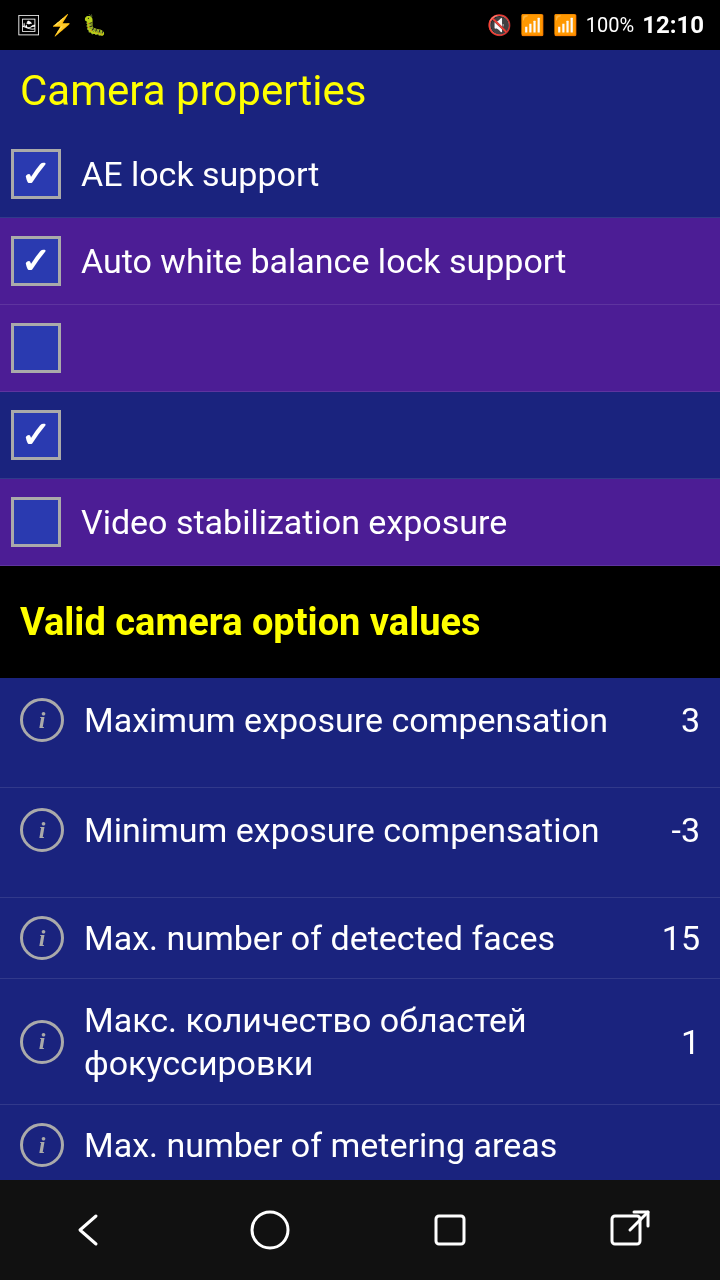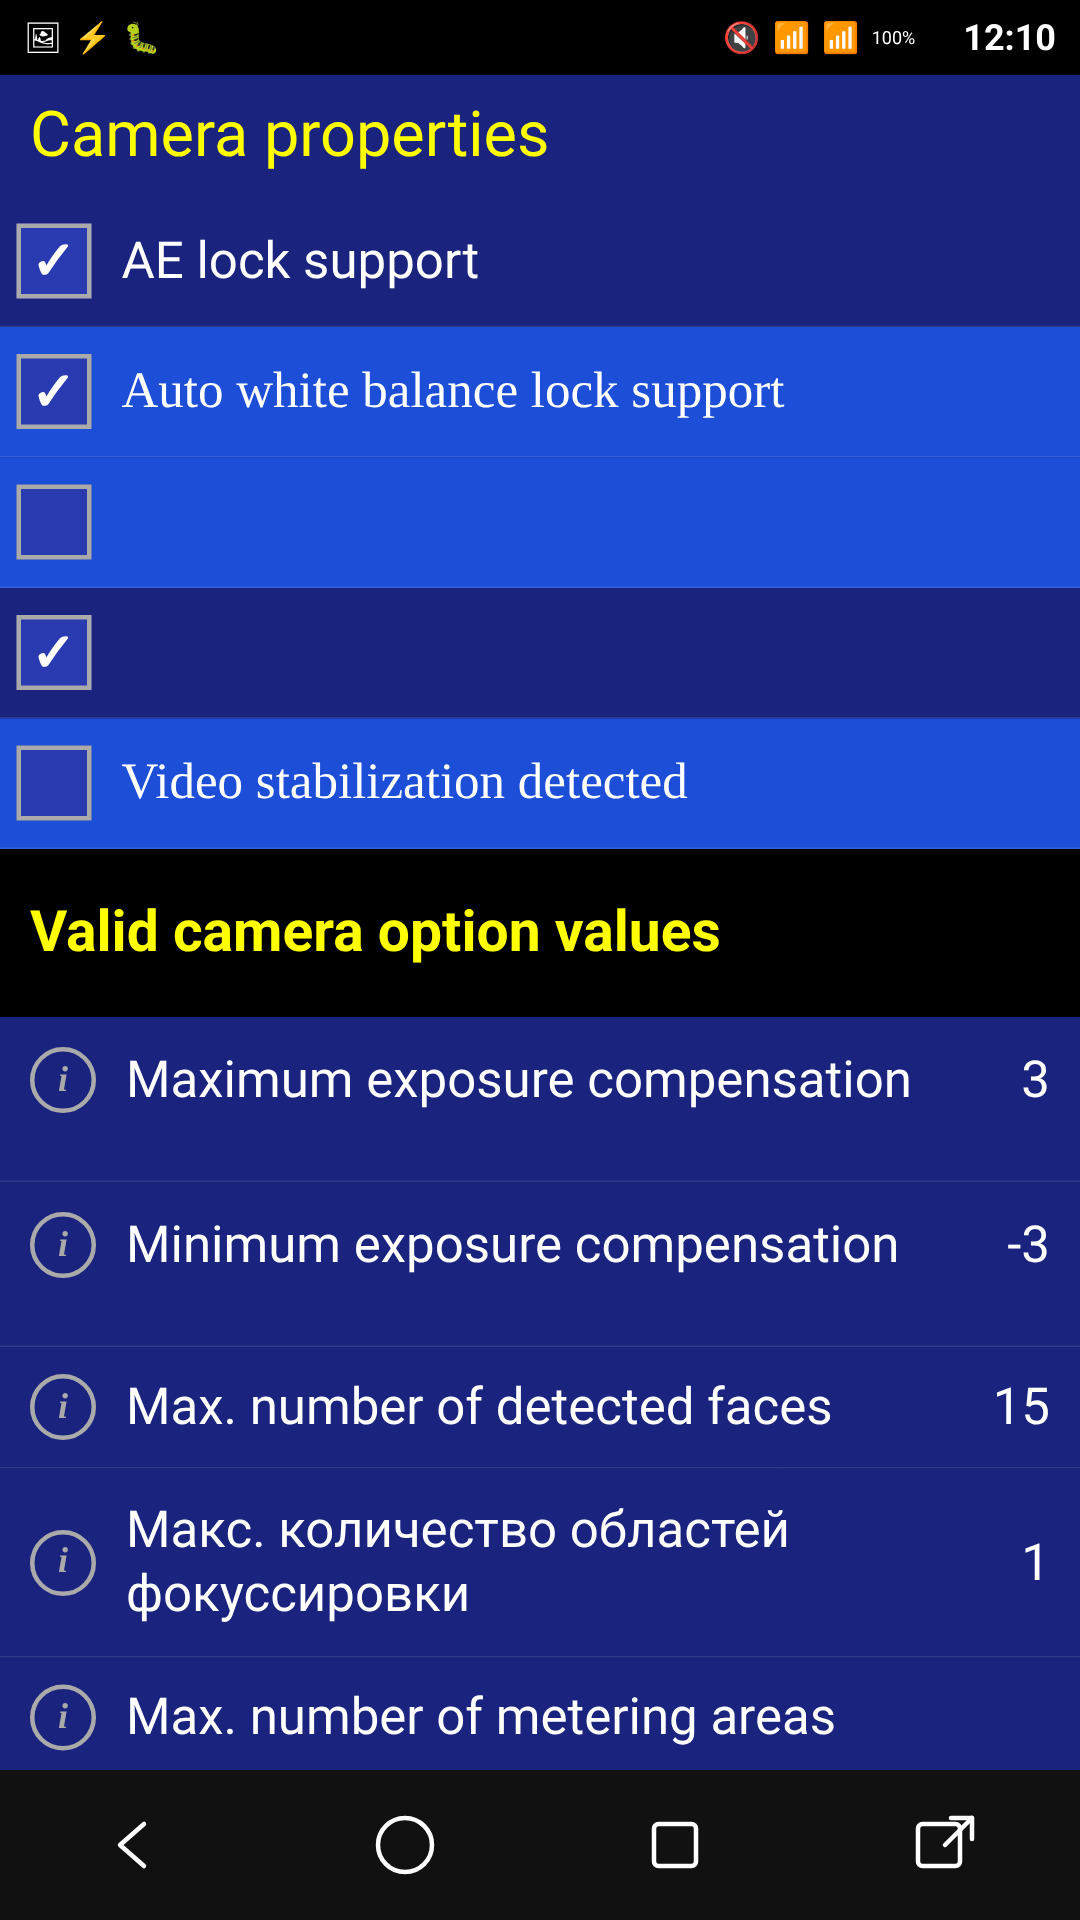--- a/index.html
+++ b/index.html
@@ -223,7 +223,7 @@
     <span style="font-size:20px;">🔇</span>
     <span style="font-size:20px;">📶</span>
     <span style="font-size:20px;">📶</span>
-    <span style="font-size:12px;">100%</span>
+    <span style="font-size:20px;">100%</span>
     <span class="status-time">12:10</span>
   </div>
 </div>

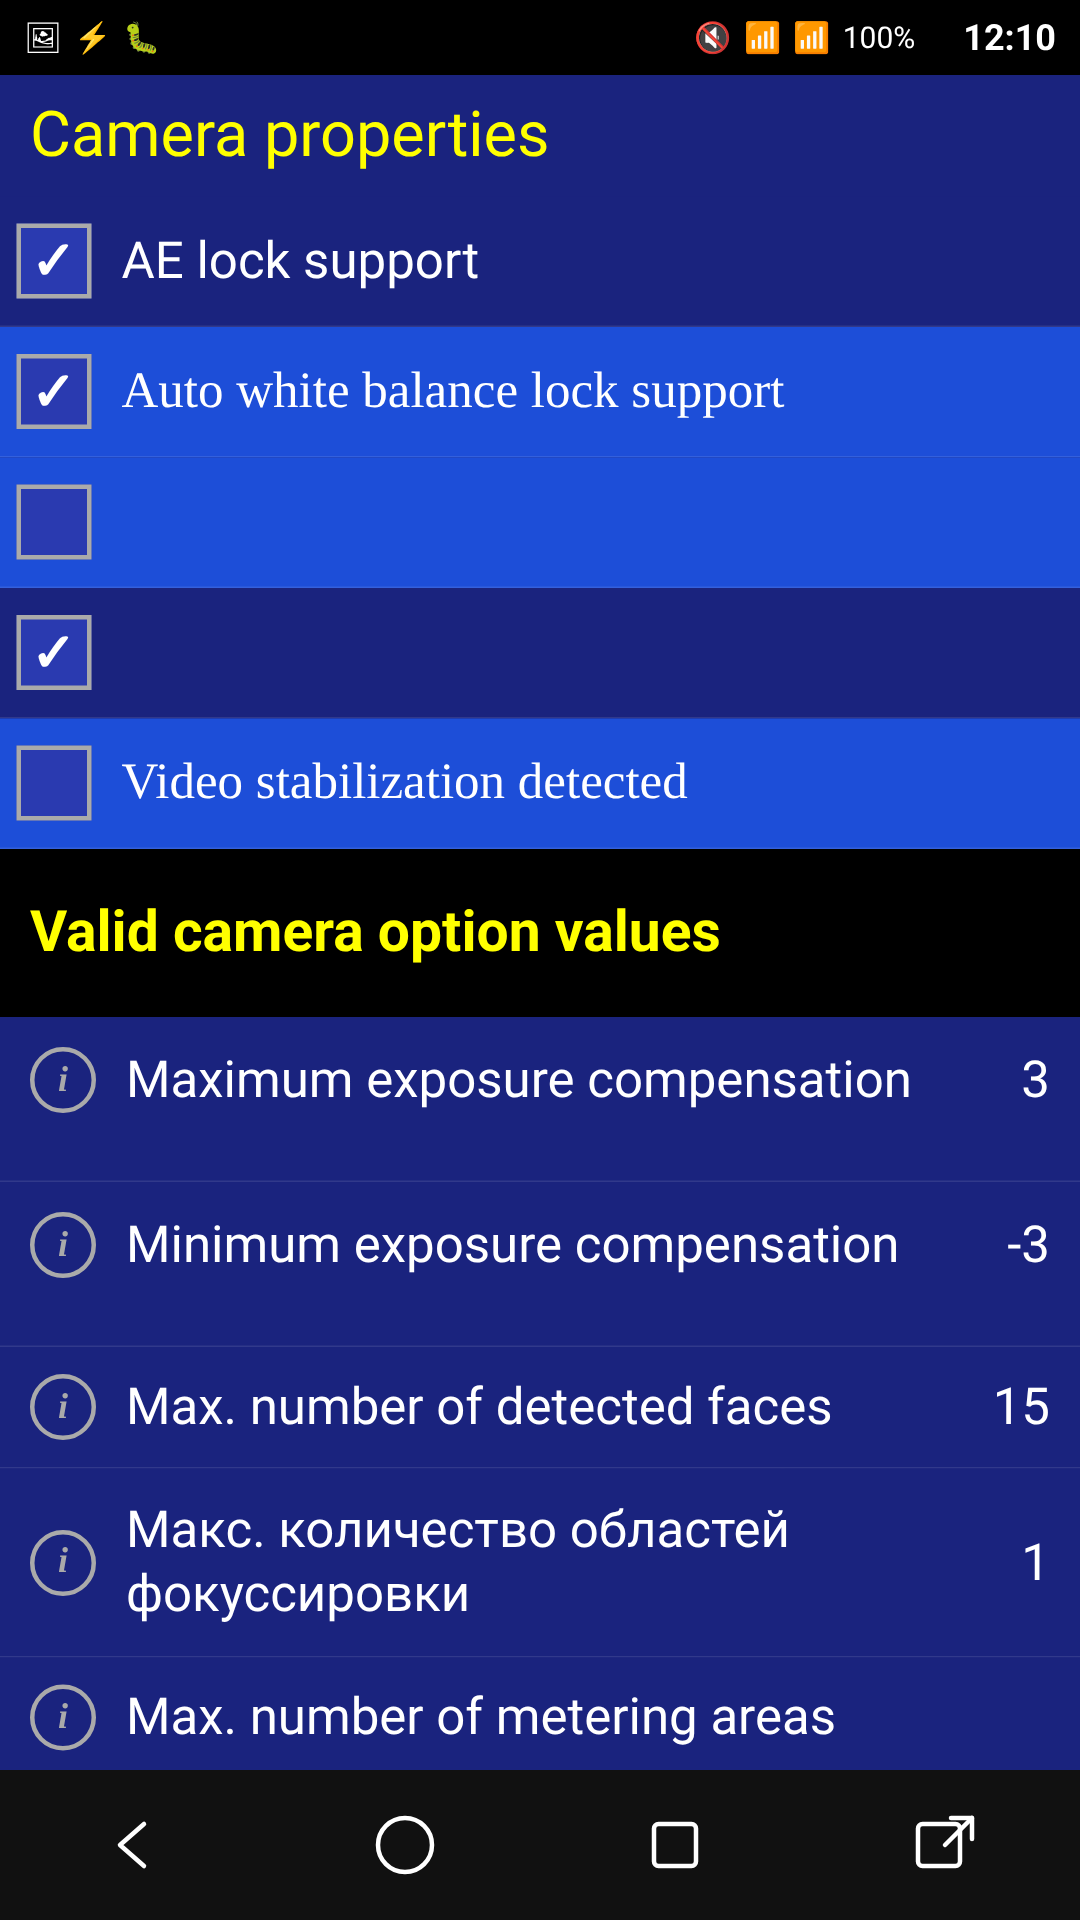--- a/index.html
+++ b/index.html
@@ -41,7 +41,6 @@
       font-size: 24px;
       font-weight: bold;
       color: white;
-      margin-left: 24px;
     }
 
     

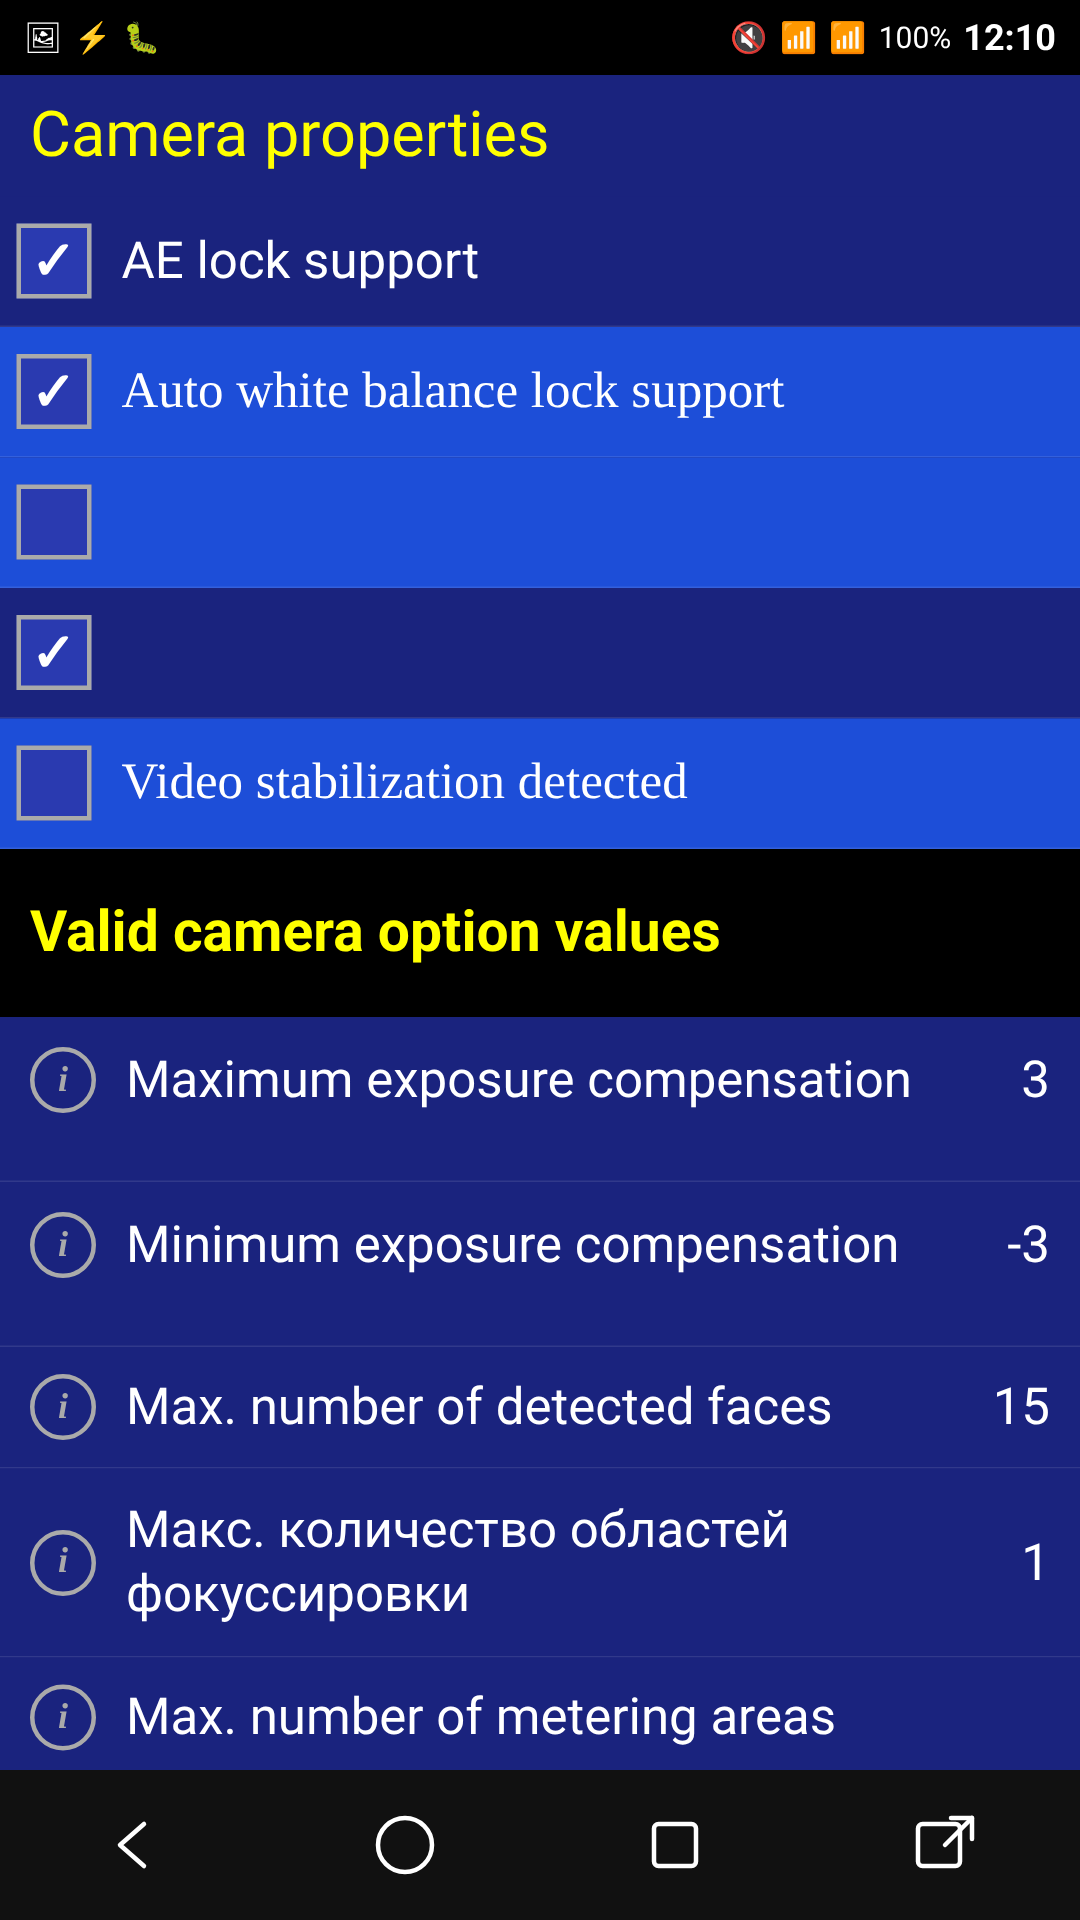--- a/index.html
+++ b/index.html
@@ -64,8 +64,7 @@
       min-height: 80px;
     }
     .checkbox-item.alt {
-      background: #1d4ed8;
-      font-family: Liberation Serif, serif;
+      background: #4c1d95;
     }
 
     .checkbox {

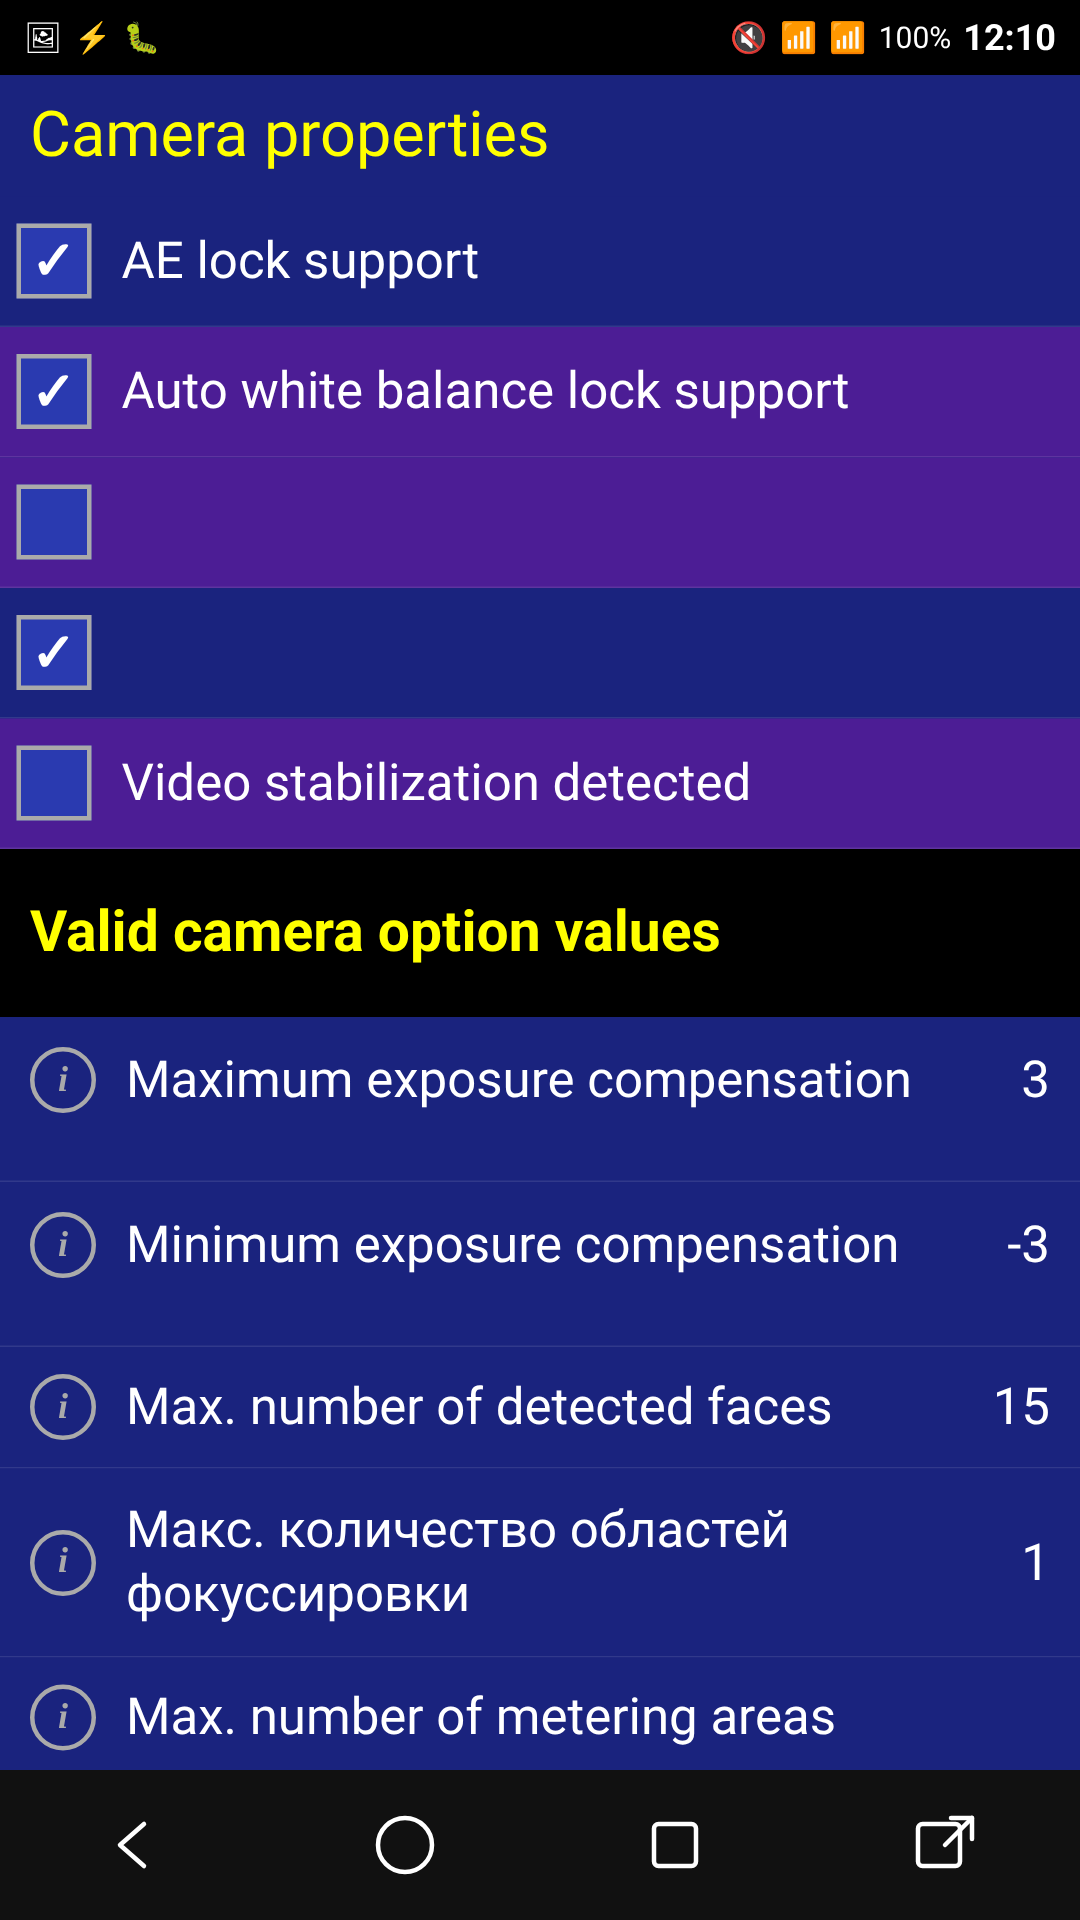--- a/index.html
+++ b/index.html
@@ -255,7 +255,7 @@
 
     <div class="checkbox-item alt">
       <div class="checkbox"></div>
-      <span class="item-label">Video stabilization detected</span>
+      <span class="item-label">Video stabilization exposure</span>
     </div>
 
   </div>

